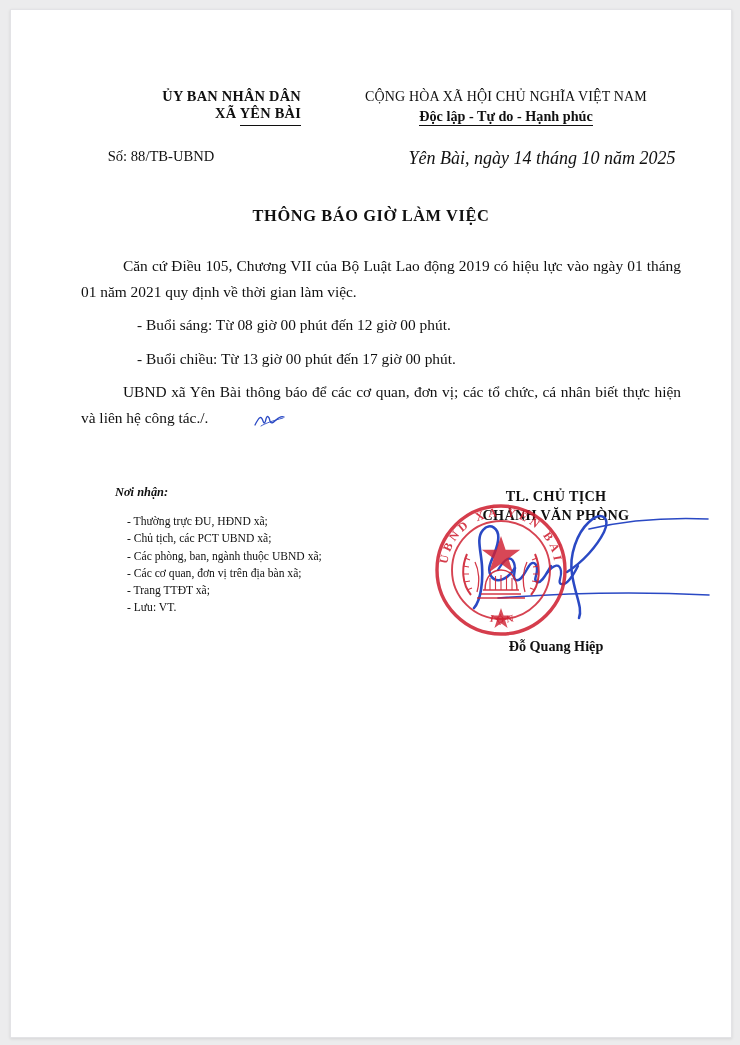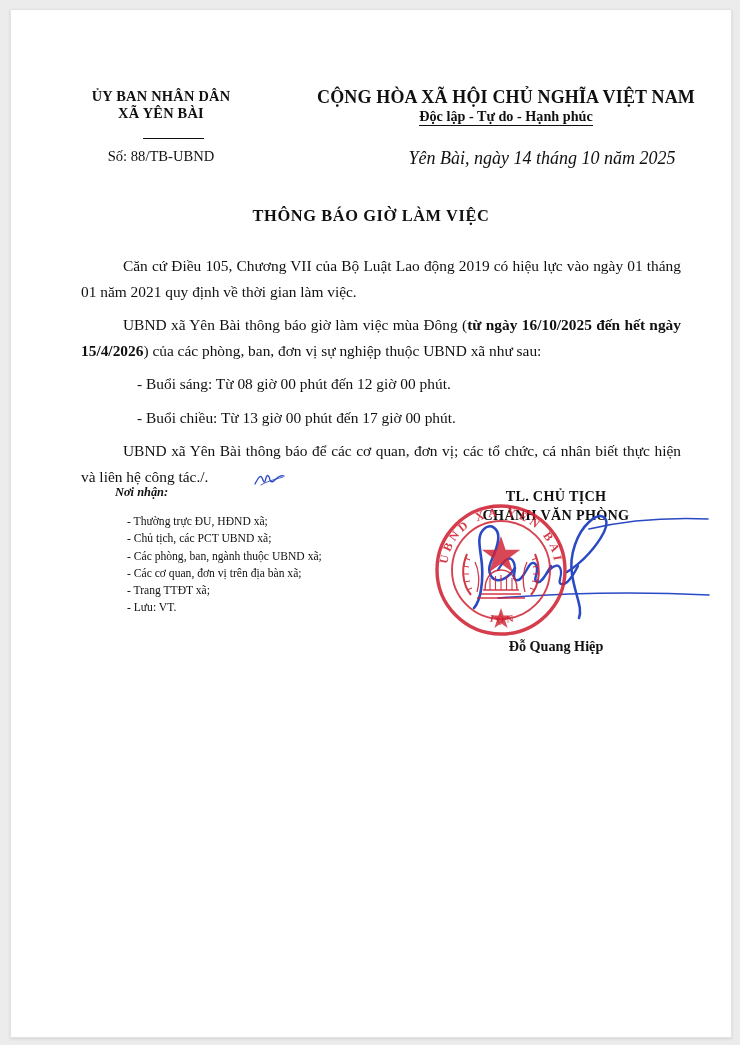--- a/index.html
+++ b/index.html
@@ -45,7 +45,7 @@
   }
   .hdr-left {
     width: 290px;
-    text-align: center;
+    text-align: right;
     padding-left: 10px;
     box-sizing: border-box;
   }

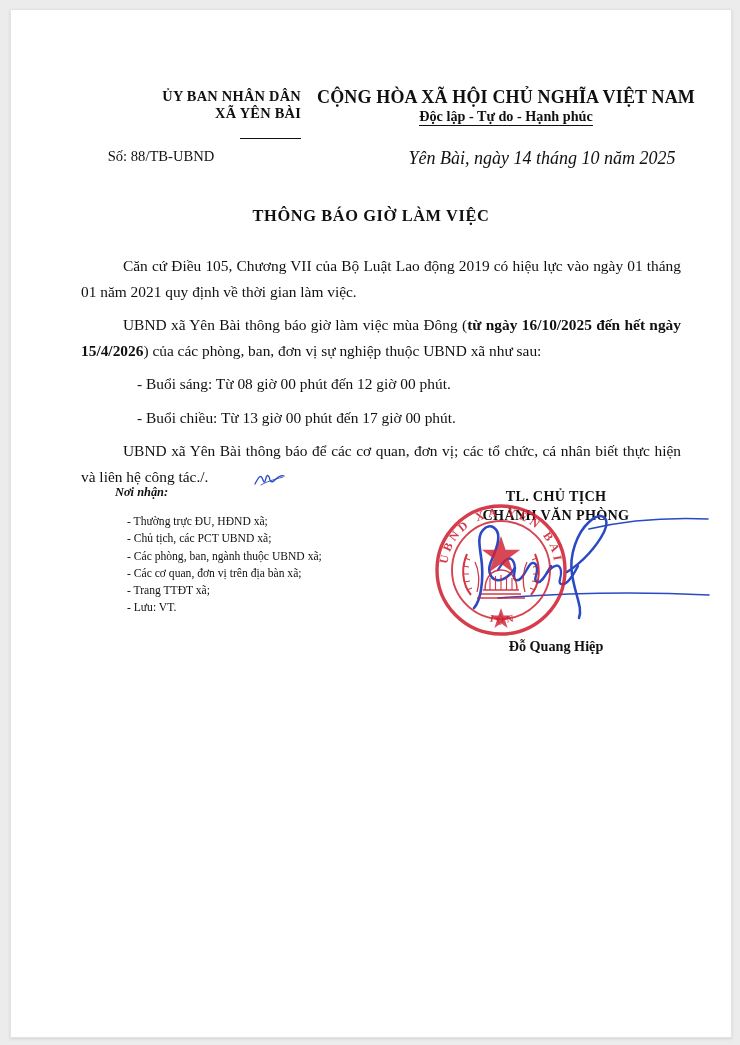--- a/index.html
+++ b/index.html
@@ -71,8 +71,8 @@
     padding-bottom: 17px;
   }
   .nation-line1 {
-    font-size: 18px;
-    font-weight: bold;
+    font-size: 14px;
+    font-weight: normal;
     letter-spacing: 0.15px;
     line-height: 18px;
   }

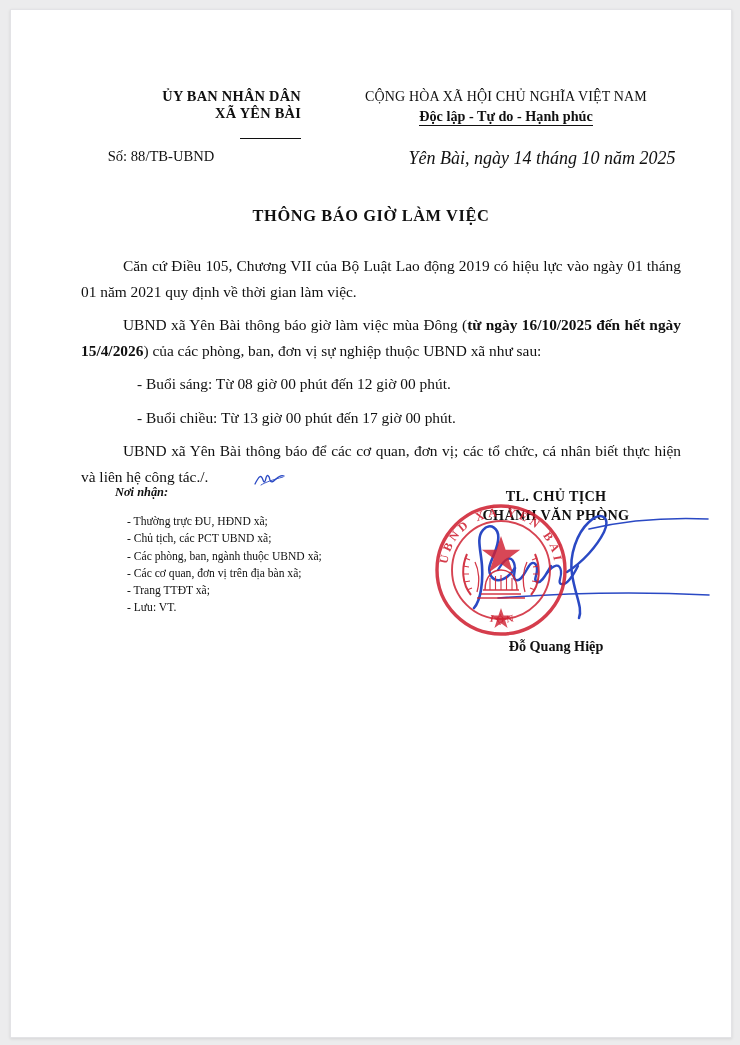--- a/index.html
+++ b/index.html
@@ -68,7 +68,7 @@
   }
   .org-line2 .ul-part {
     border-bottom: 1.1px solid #101010;
-    padding-bottom: 17px;
+    padding-bottom: 4px;
   }
   .nation-line1 {
     font-size: 14px;

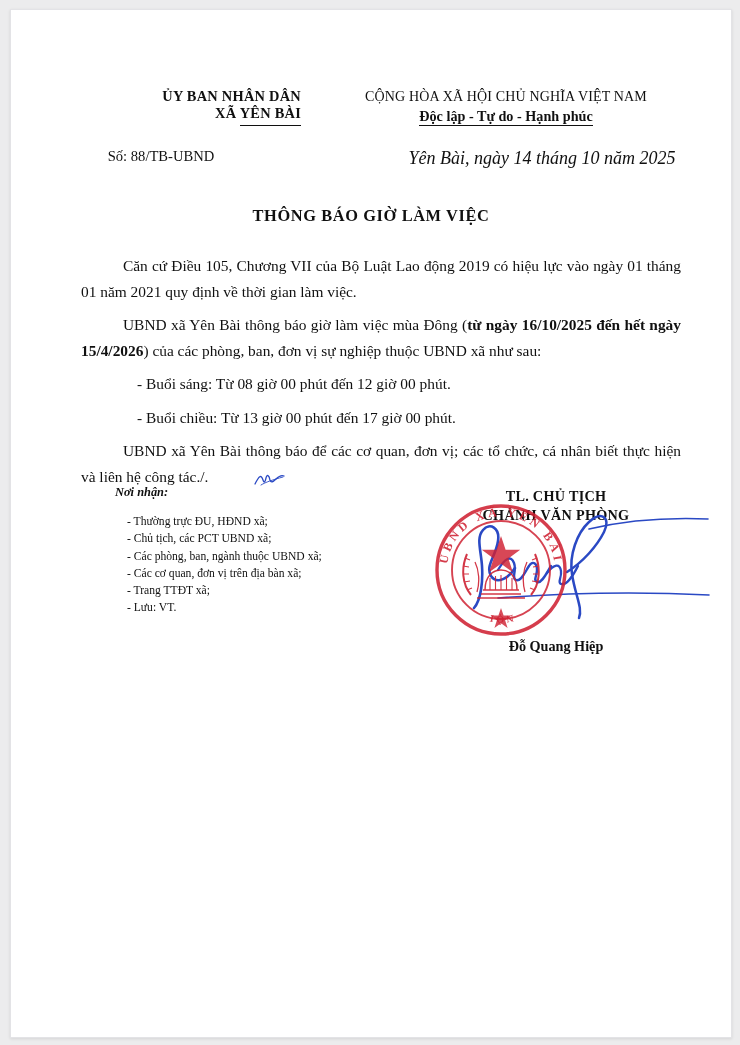--- a/index.html
+++ b/index.html
@@ -244,7 +244,6 @@
     <div class="body-block">
       <div class="para">Căn cứ Điều 105, Chương VII của Bộ Luật Lao động 2019 có hiệu lực vào ngày 01 tháng 01 năm 2021 quy định về thời gian làm việc.</div>
 
-      <div class="para"><span>UBND xã Yên Bài thông báo giờ làm việc mùa Đông (</span><span class="b">từ ngày 16/10/2025 đến hết ngày 15/4/2026</span><span>) của các phòng, ban, đơn vị sự nghiệp thuộc UBND xã như sau:</span></div>
 
       <div class="bullet">- Buổi sáng: Từ 08 giờ 00 phút đến 12 giờ 00 phút.</div>
       <div class="bullet">- Buổi chiều: Từ 13 giờ 00 phút đến 17 giờ 00 phút.</div>

